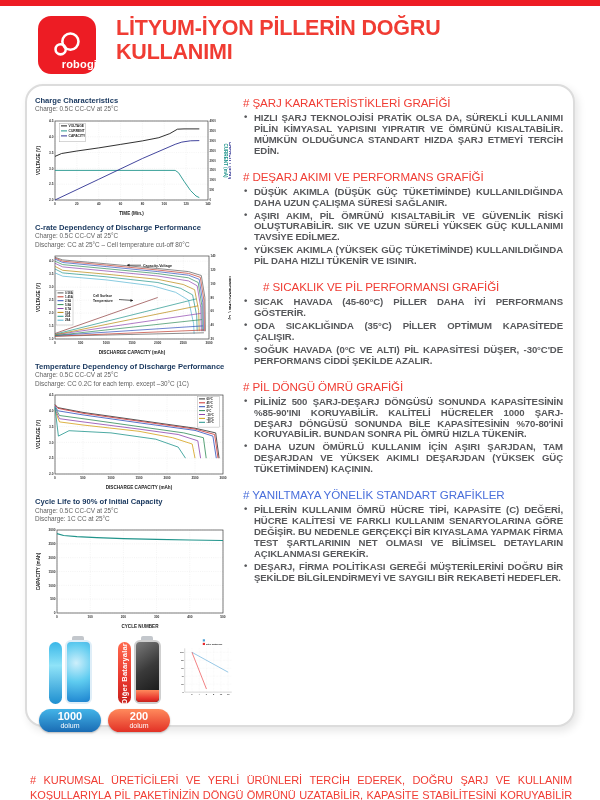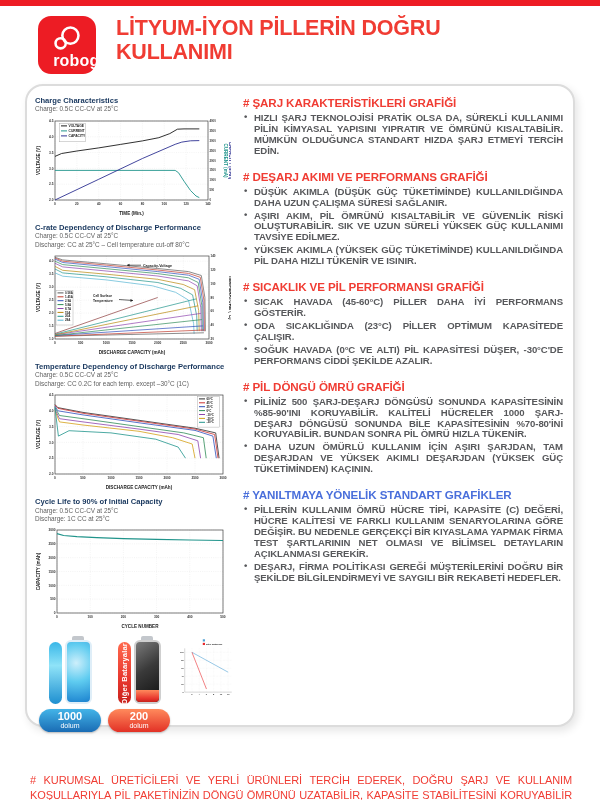--- a/index.html
+++ b/index.html
@@ -11,7 +11,7 @@
   .logo{width:58px;height:58px;border-radius:13px;background:#ed1c24;display:flex;
         flex-direction:column;align-items:center;justify-content:flex-end;padding-bottom:4px;box-sizing:border-box;}
   .logo svg{width:34px;height:30px;margin-bottom:-2px;}
-  .logo-text{color:#fff;font-size:16px;font-weight:bold;letter-spacing:.2px;margin-left:28px;}
+  .logo-text{color:#fff;font-size:11px;font-weight:bold;letter-spacing:.2px;margin-left:28px;}
   .title{max-width:380px;font-size:21.5px;line-height:1.12;font-weight:bold;color:#f03c33;
          letter-spacing:-.2px;margin-top:0;}
   

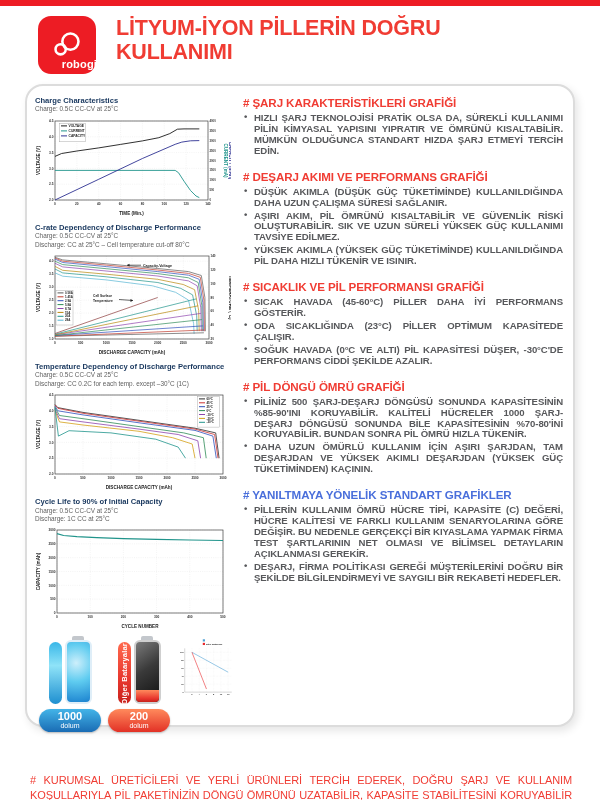--- a/index.html
+++ b/index.html
@@ -28,7 +28,7 @@
   .chart-svg svg{display:block;}
   
   .section{margin-bottom:13px;}
-  .sec-heading{font-size:11.6px;font-weight:bold;letter-spacing:-.1px;margin-bottom:4px;}
+  .sec-heading{font-size:11.6px;font-weight:normal;letter-spacing:-.1px;margin-bottom:4px;}
   .sec-bullets{list-style:none;margin:0;padding:0;}
   .sec-bullets li{position:relative;padding-left:11px;margin-bottom:2px;
       font-size:9.6px;font-weight:bold;color:#57585b;line-height:1.14;

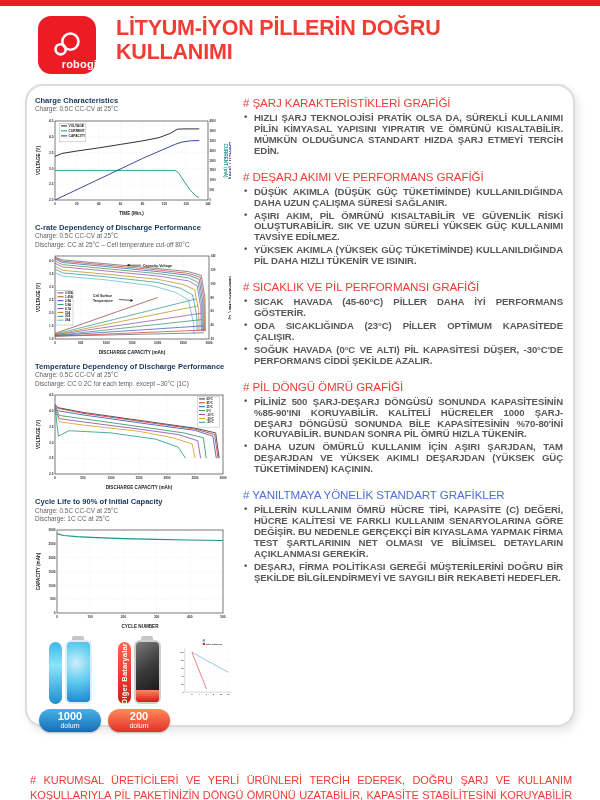--- a/index.html
+++ b/index.html
@@ -423,7 +423,7 @@
         </ul>
       </div>
       <div class="section">
-        <div class="sec-heading" style="color: rgb(240, 60, 51);">#  SICAKLIK VE PİL PERFORMANSI GRAFİĞİ</div>
+        <div class="sec-heading" style="color: rgb(240, 60, 51); margin-left: 20px;">#  SICAKLIK VE PİL PERFORMANSI GRAFİĞİ</div>
         <ul class="sec-bullets">
           <li>SICAK HAVADA (45-60°C) PİLLER DAHA İYİ PERFORMANS GÖSTERİR.</li>
           <li>ODA SICAKLIĞINDA (23°C) PİLLER OPTİMUM KAPASİTEDE ÇALIŞIR.</li>

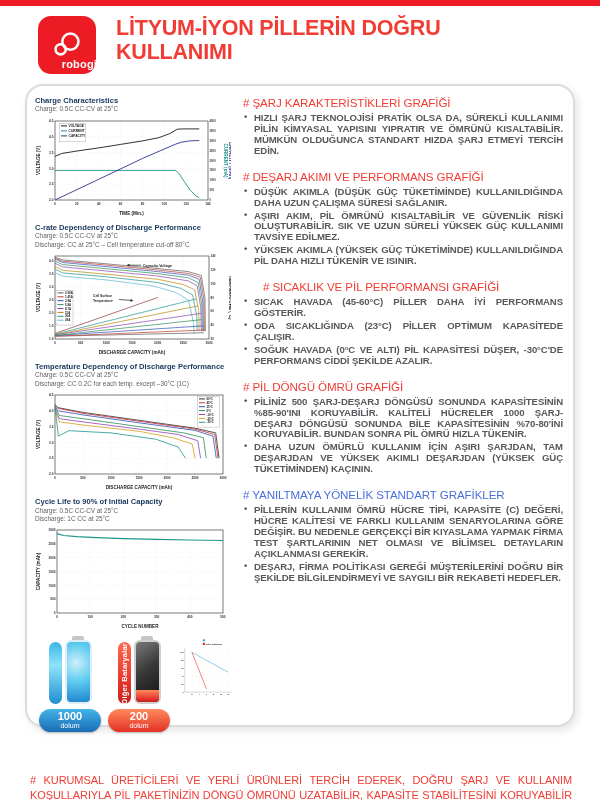--- a/index.html
+++ b/index.html
@@ -426,7 +426,7 @@
         <div class="sec-heading" style="color: rgb(240, 60, 51); margin-left: 20px;">#  SICAKLIK VE PİL PERFORMANSI GRAFİĞİ</div>
         <ul class="sec-bullets">
           <li>SICAK HAVADA (45-60°C) PİLLER DAHA İYİ PERFORMANS GÖSTERİR.</li>
-          <li>ODA SICAKLIĞINDA (23°C) PİLLER OPTİMUM KAPASİTEDE ÇALIŞIR.</li>
+          <li>ODA SICAKLIĞINDA (35°C) PİLLER OPTİMUM KAPASİTEDE ÇALIŞIR.</li>
           <li>SOĞUK HAVADA (0°C VE ALTI) PİL KAPASİTESİ DÜŞER, -30°C'DE PERFORMANS CİDDİ ŞEKİLDE AZALIR.</li>
         </ul>
       </div>

